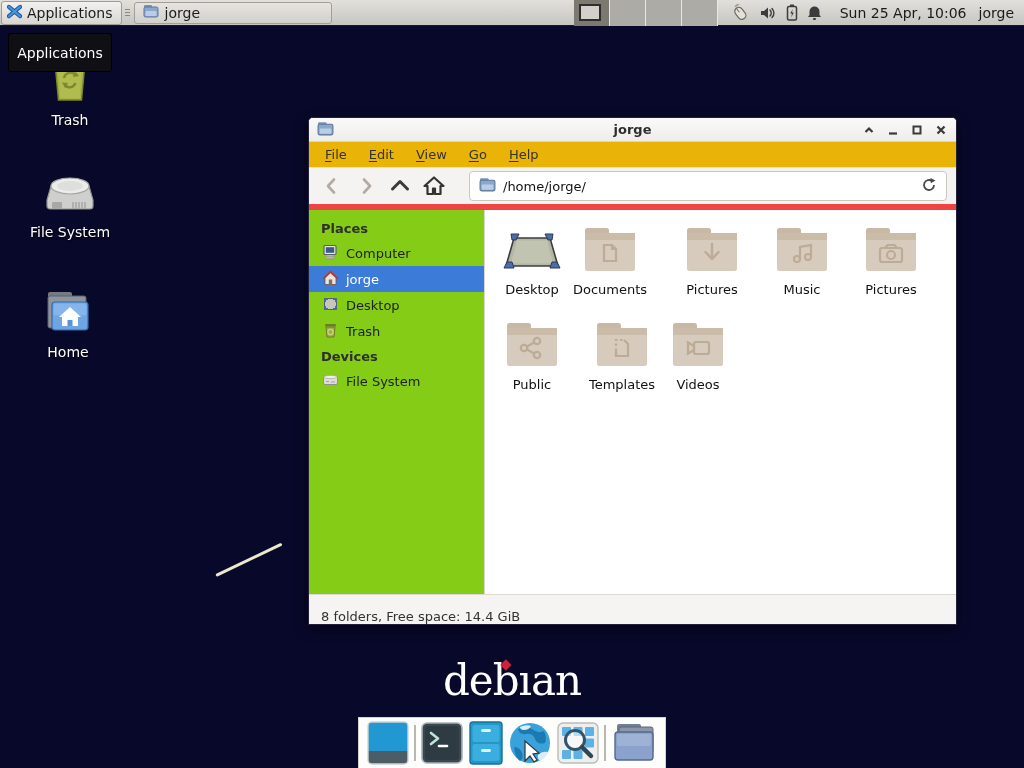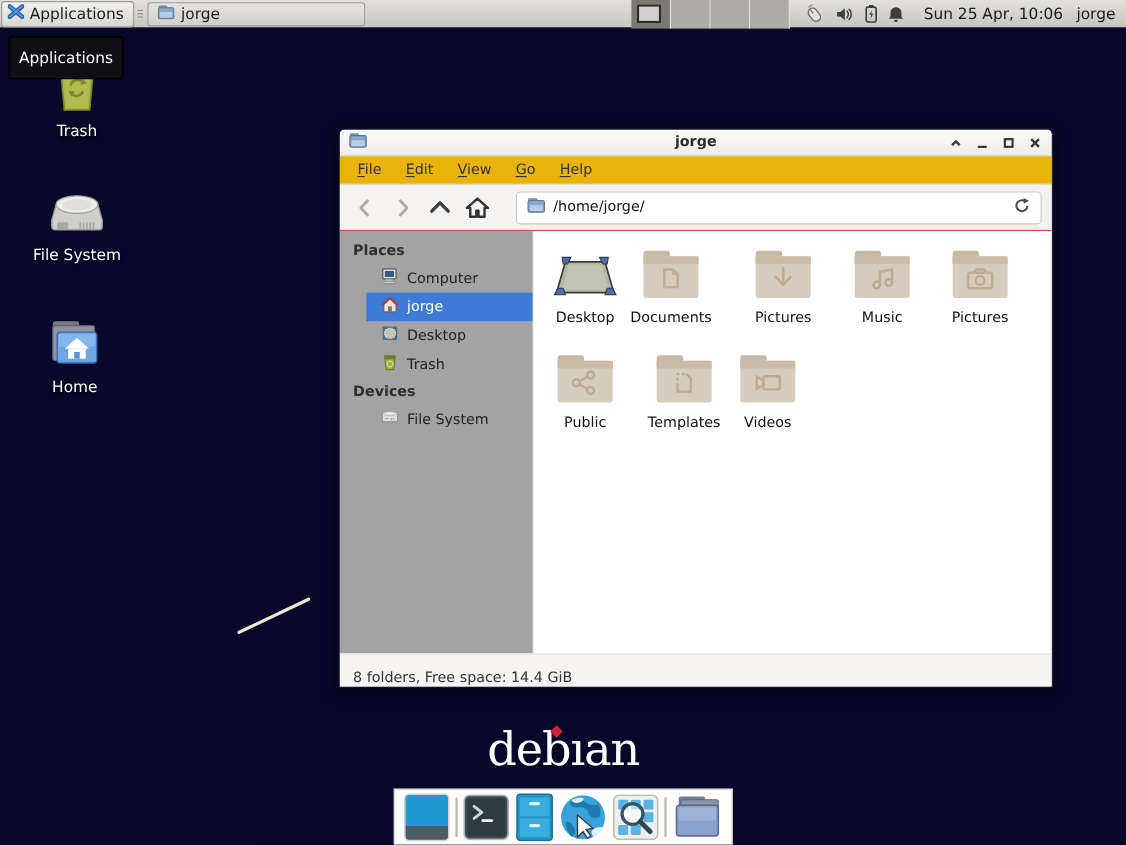--- a/index.html
+++ b/index.html
@@ -97,7 +97,7 @@
   .menubar .mi u { text-decoration-thickness:1px; text-underline-offset:2px; }
 
   .toolbar {
-    height:42px; background:#f4f3f1; border-bottom:1px solid #ef4444;
+    height:42px; background:#f4f3f1; border-bottom:6px solid #ef4444;
     display:flex; align-items:center; padding-left:6px;
   }
   .nav-btn { width:34px; height:30px; display:flex; align-items:center; justify-content:center; }

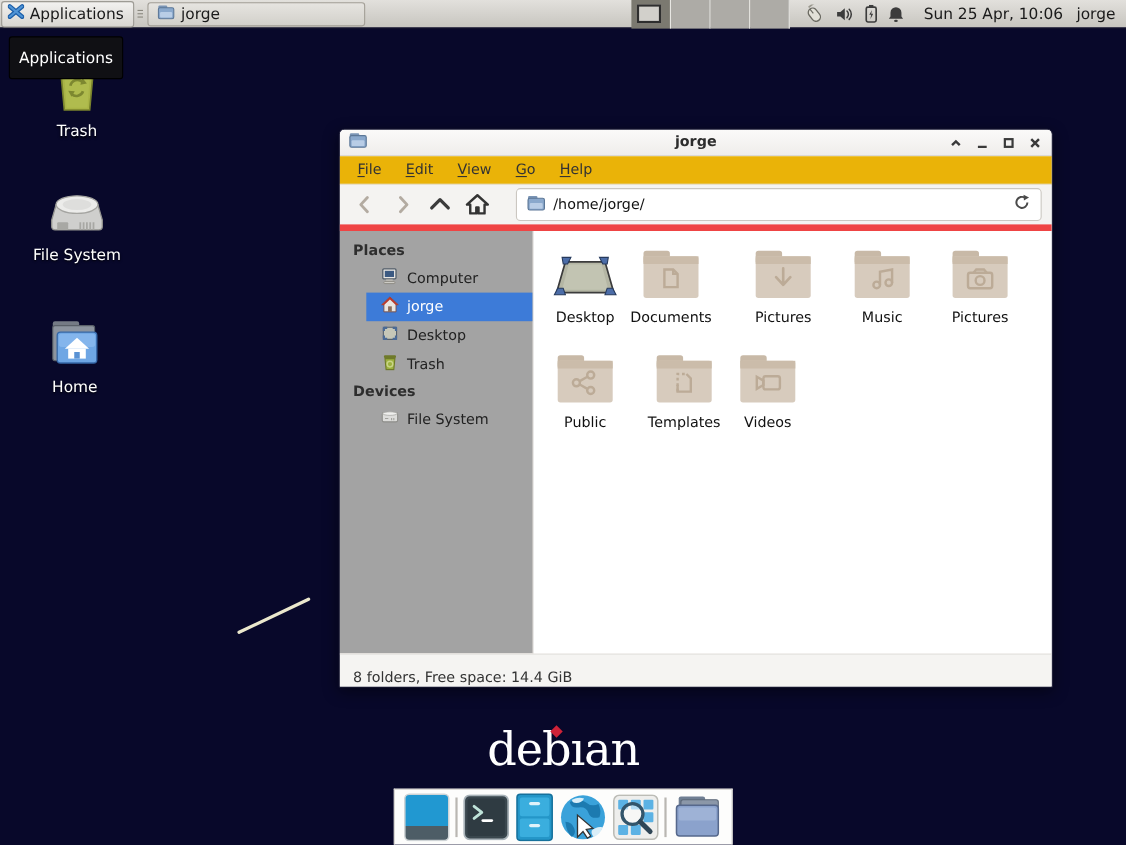--- a/index.html
+++ b/index.html
@@ -110,7 +110,7 @@
 
   .content { flex:1; display:flex; min-height:0; }
   .sidebar {
-    width:176px; background:#a3a3a3; border-right:1px solid #d9d6d2;
+    width:176px; background:#84cc16; border-right:1px solid #d9d6d2;
     padding-top:6px; flex-shrink:0;
   }
   .side-header { font-weight:bold; color:#2e2e2e; padding:5px 12px 4px; }

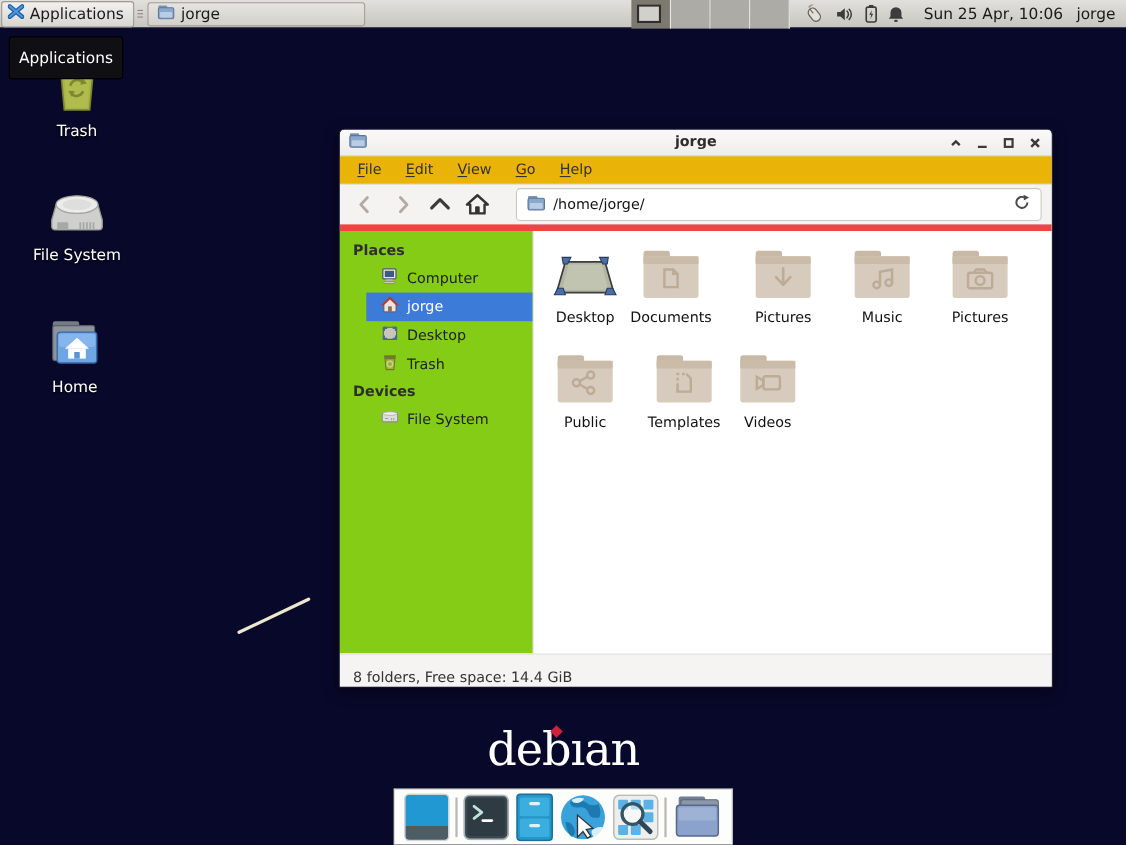--- a/index.html
+++ b/index.html
@@ -114,7 +114,7 @@
     padding-top:6px; flex-shrink:0;
   }
   .side-header { font-weight:bold; color:#2e2e2e; padding:5px 12px 4px; }
-  .side-row { display:flex; align-items:center; gap:7px; height:26px; padding-left:13px;margin-left:24px; }
+  .side-row { display:flex; align-items:center; gap:7px; height:26px; padding-left:13px; }
   .side-row .lbl { font-size:13px; color:#222; }
   .side-row.selected { background:#3d7bd8; }
   .side-row.selected .lbl { color:#fff; }

